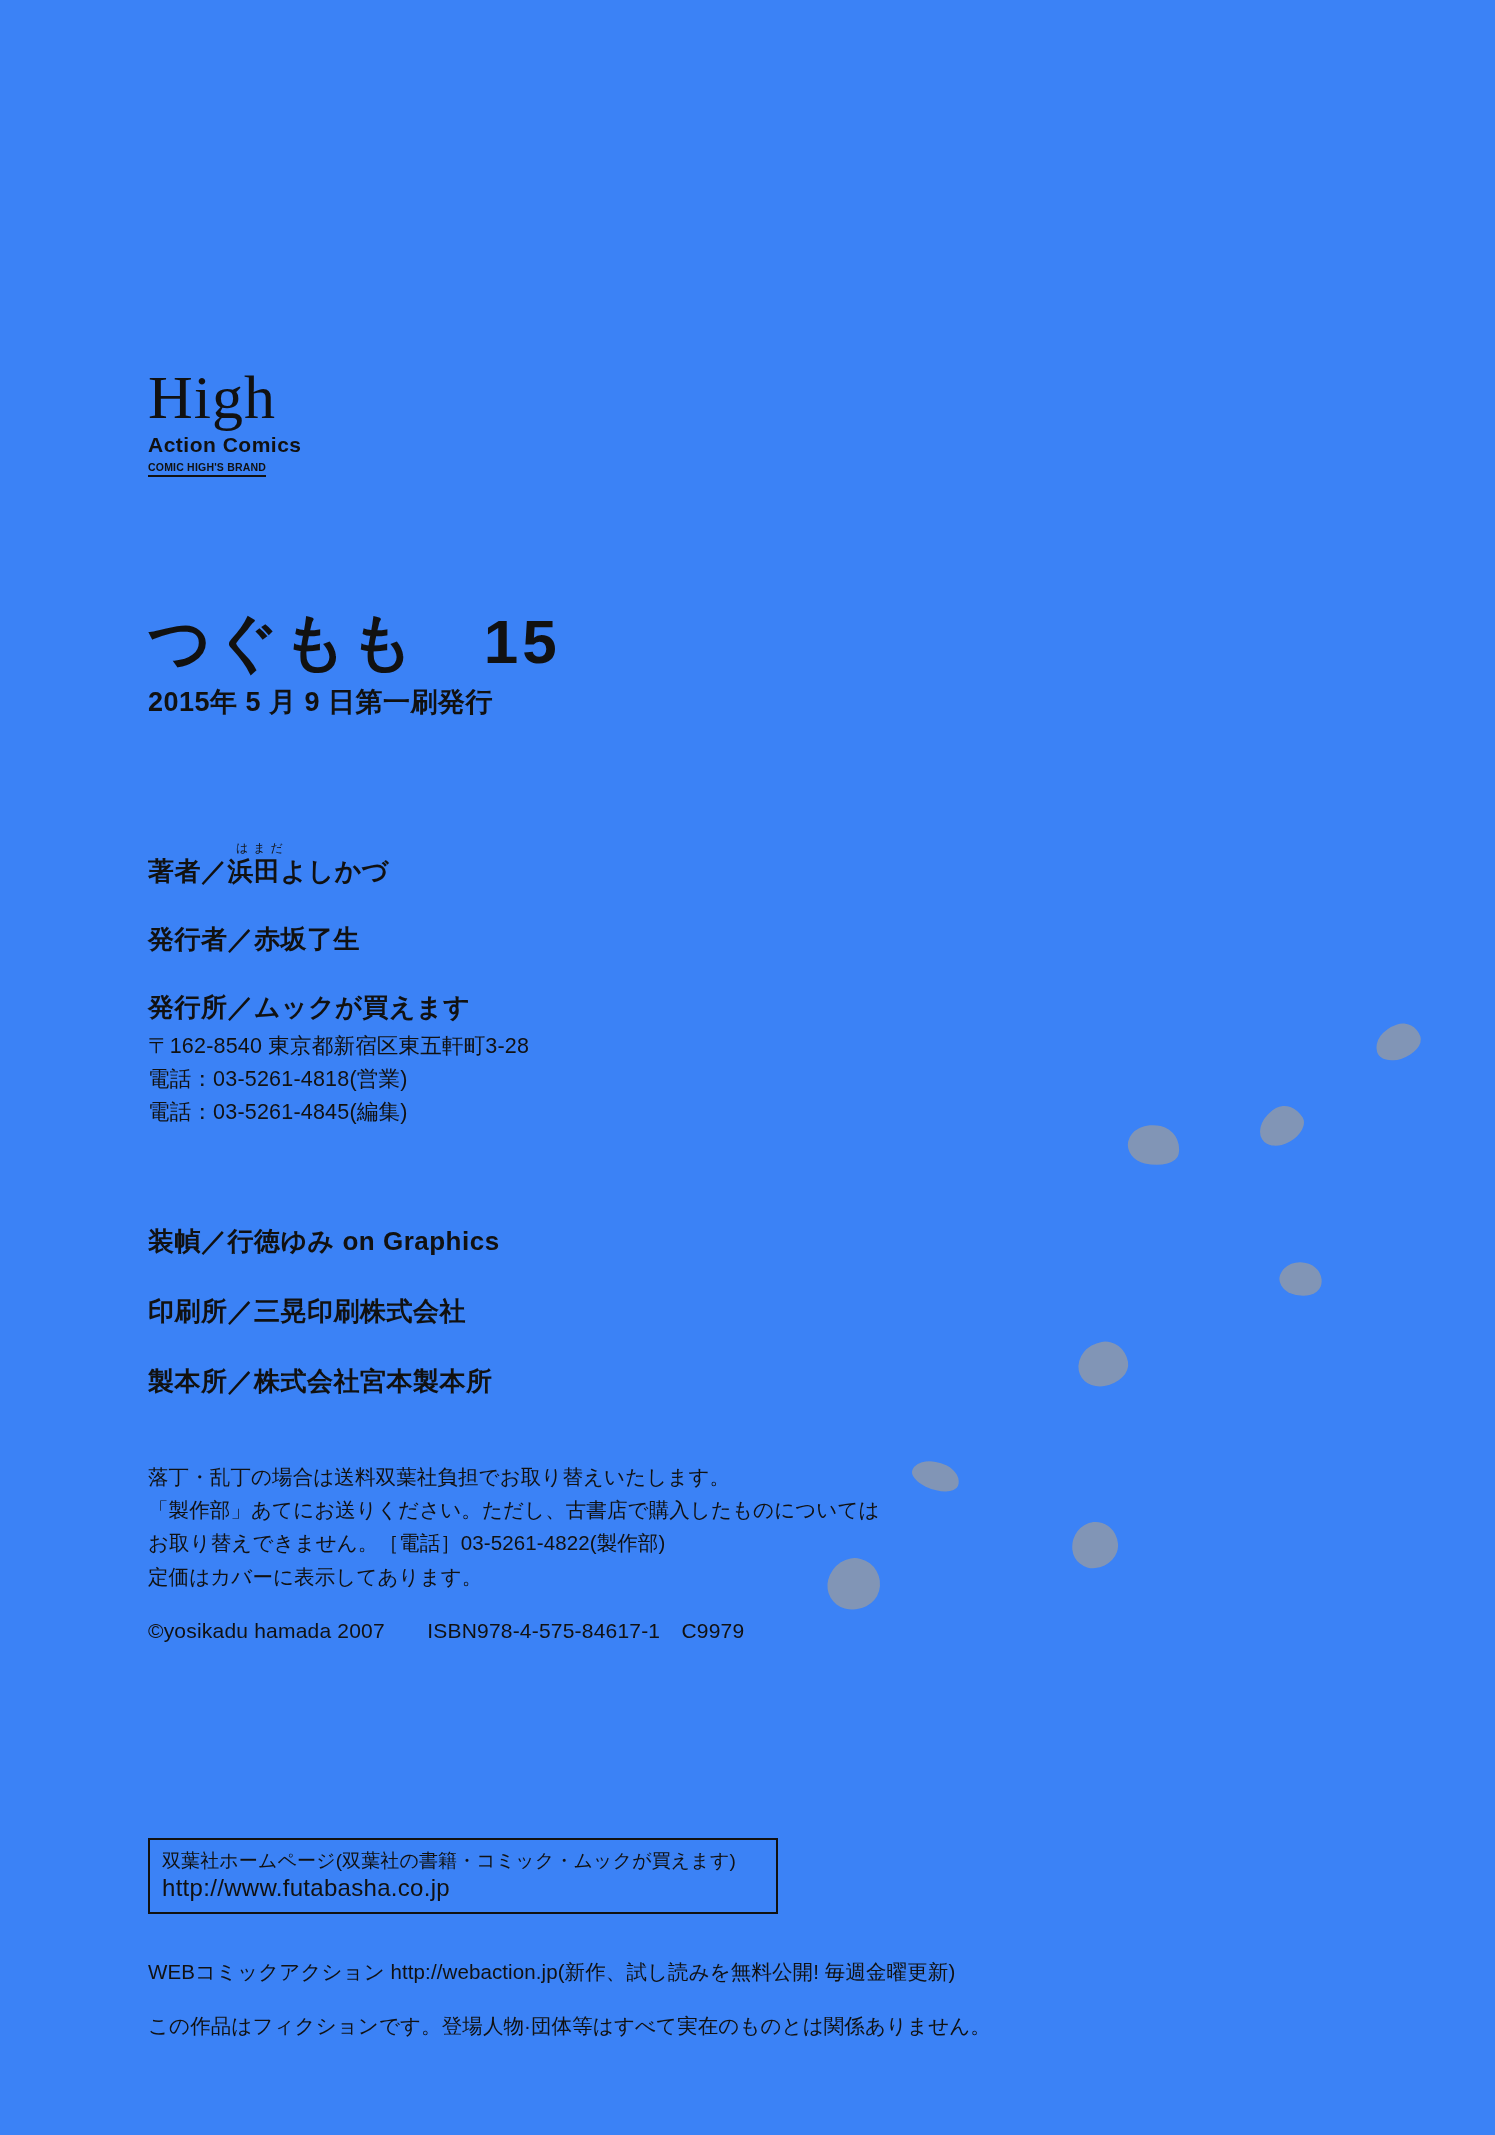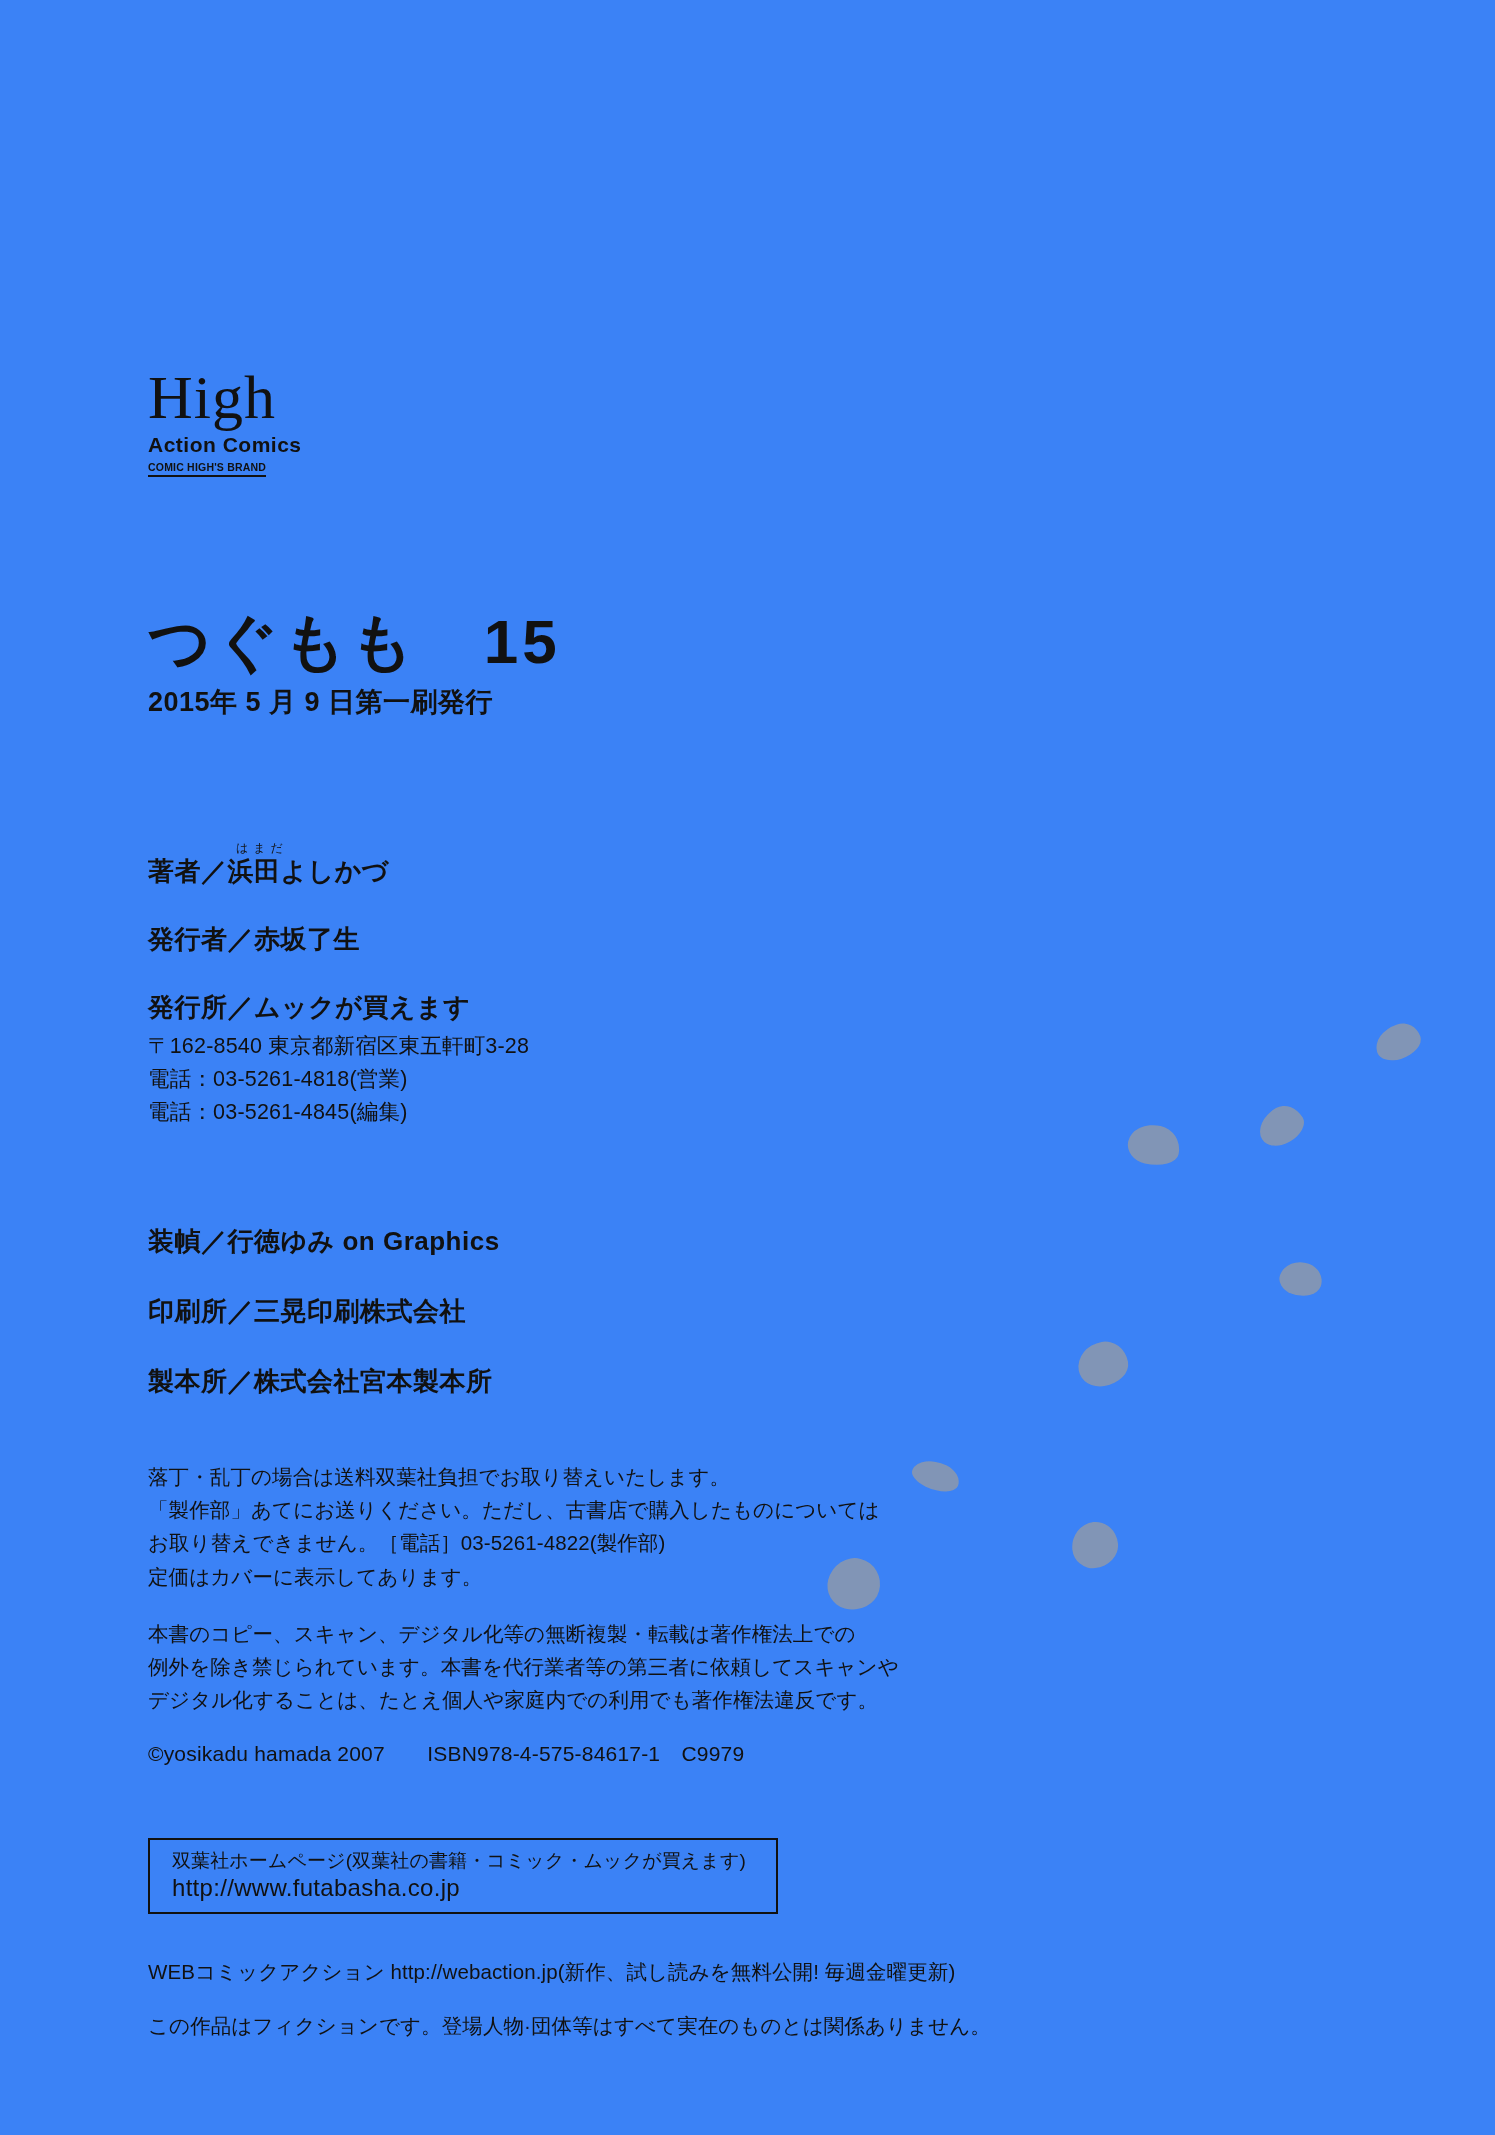--- a/index.html
+++ b/index.html
@@ -249,9 +249,6 @@
 「製作部」あてにお送りください。ただし、古書店で購入したものについては
 お取り替えできません。［電話］03-5261-4822(製作部)
 定価はカバーに表示してあります。</div>
-    <div class="notice-para" style="white-space: pre-line;">本書のコピー、スキャン、デジタル化等の無断複製・転載は著作権法上での
-例外を除き禁じられています。本書を代行業者等の第三者に依頼してスキャンや
-デジタル化することは、たとえ個人や家庭内での利用でも著作権法違反です。</div>
     <div class="copyright-line">©yosikadu hamada 2007　　ISBN978-4-575-84617-1　C9979</div>
   </div>
 

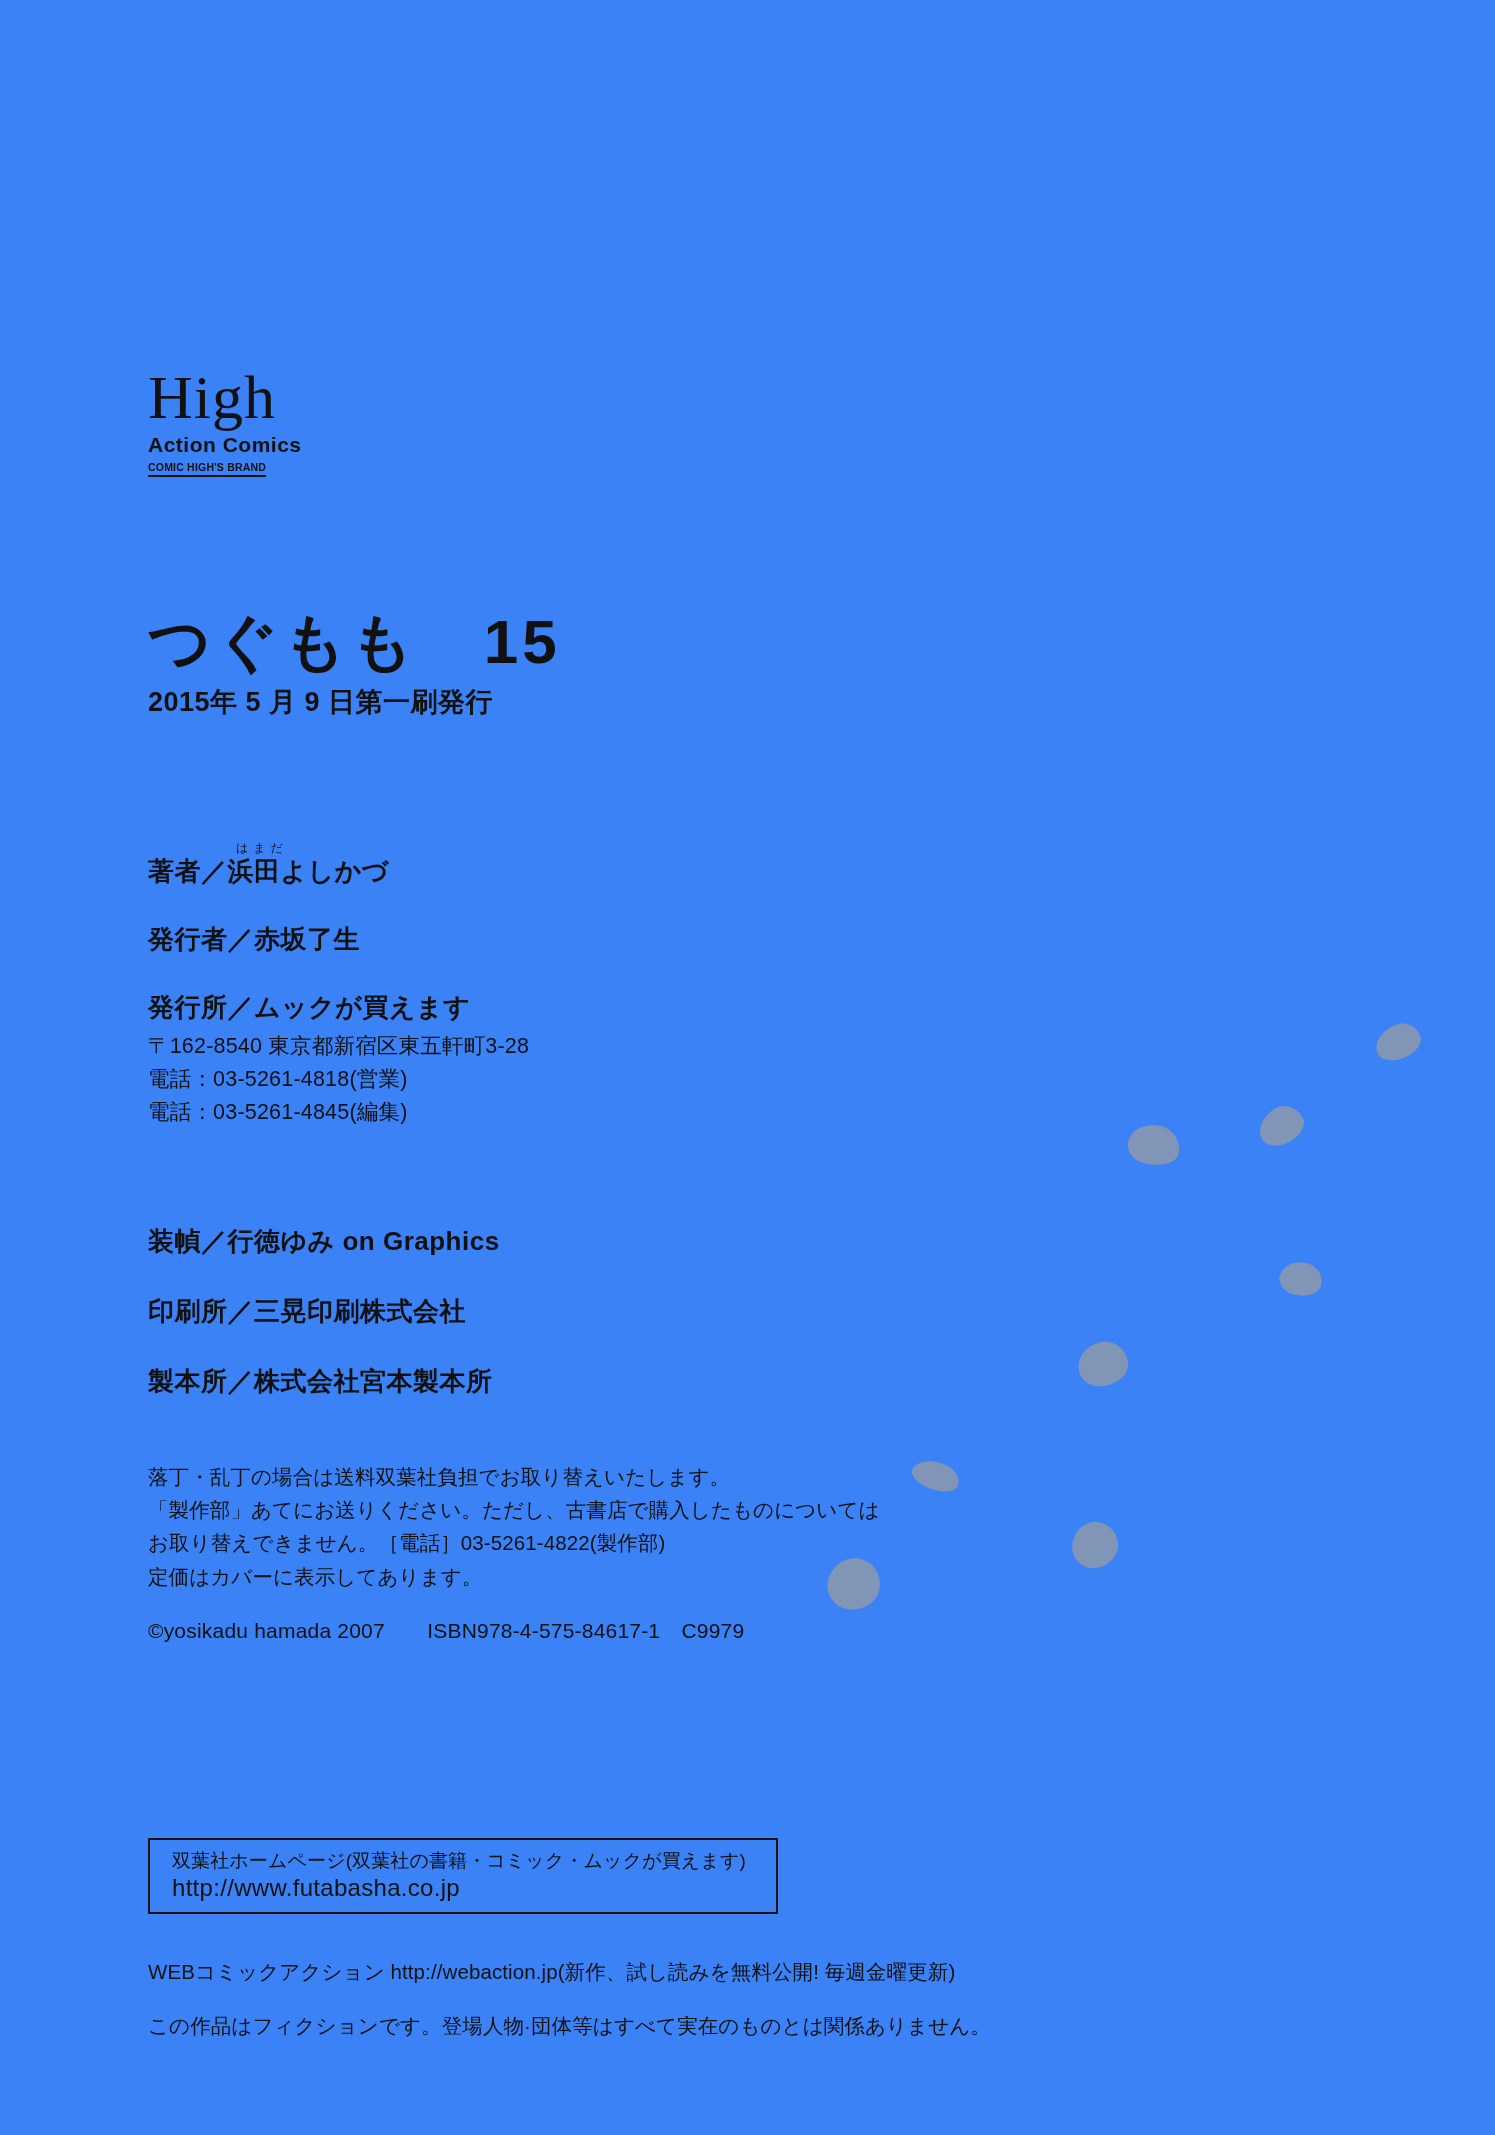--- a/index.html
+++ b/index.html
@@ -150,7 +150,7 @@
     top: 1838px;
     width: 630px;
     border: 2px solid #111;
-    padding: 8px 12px 10px 22px;
+    padding: 8px 12px 10px 12px;
     box-sizing: border-box;
   }
   .url-box-title {

